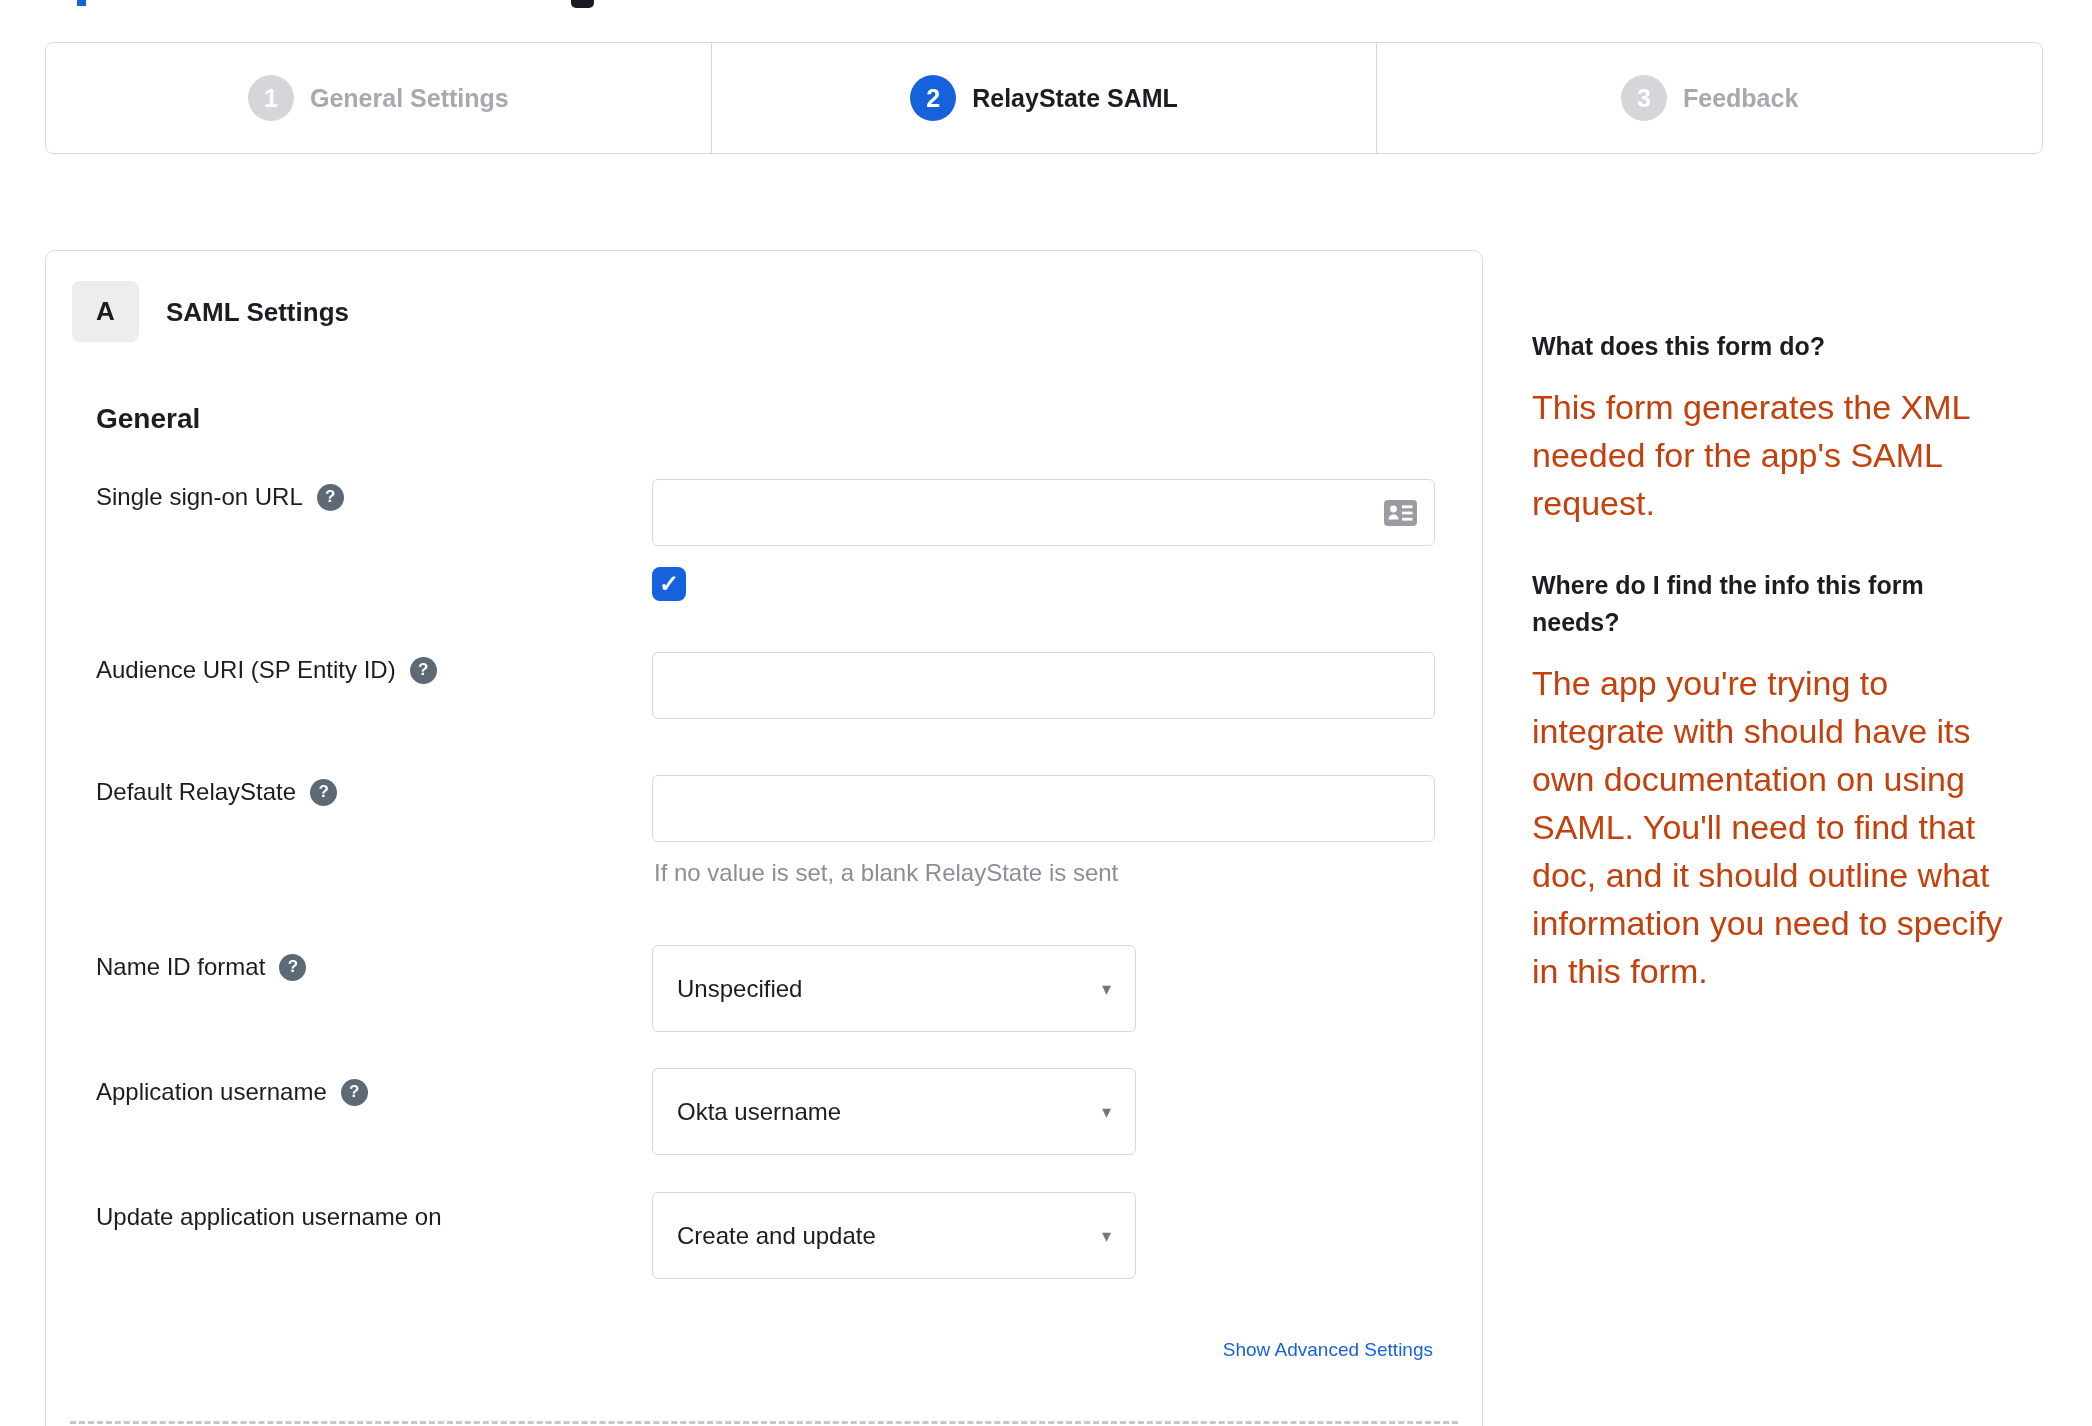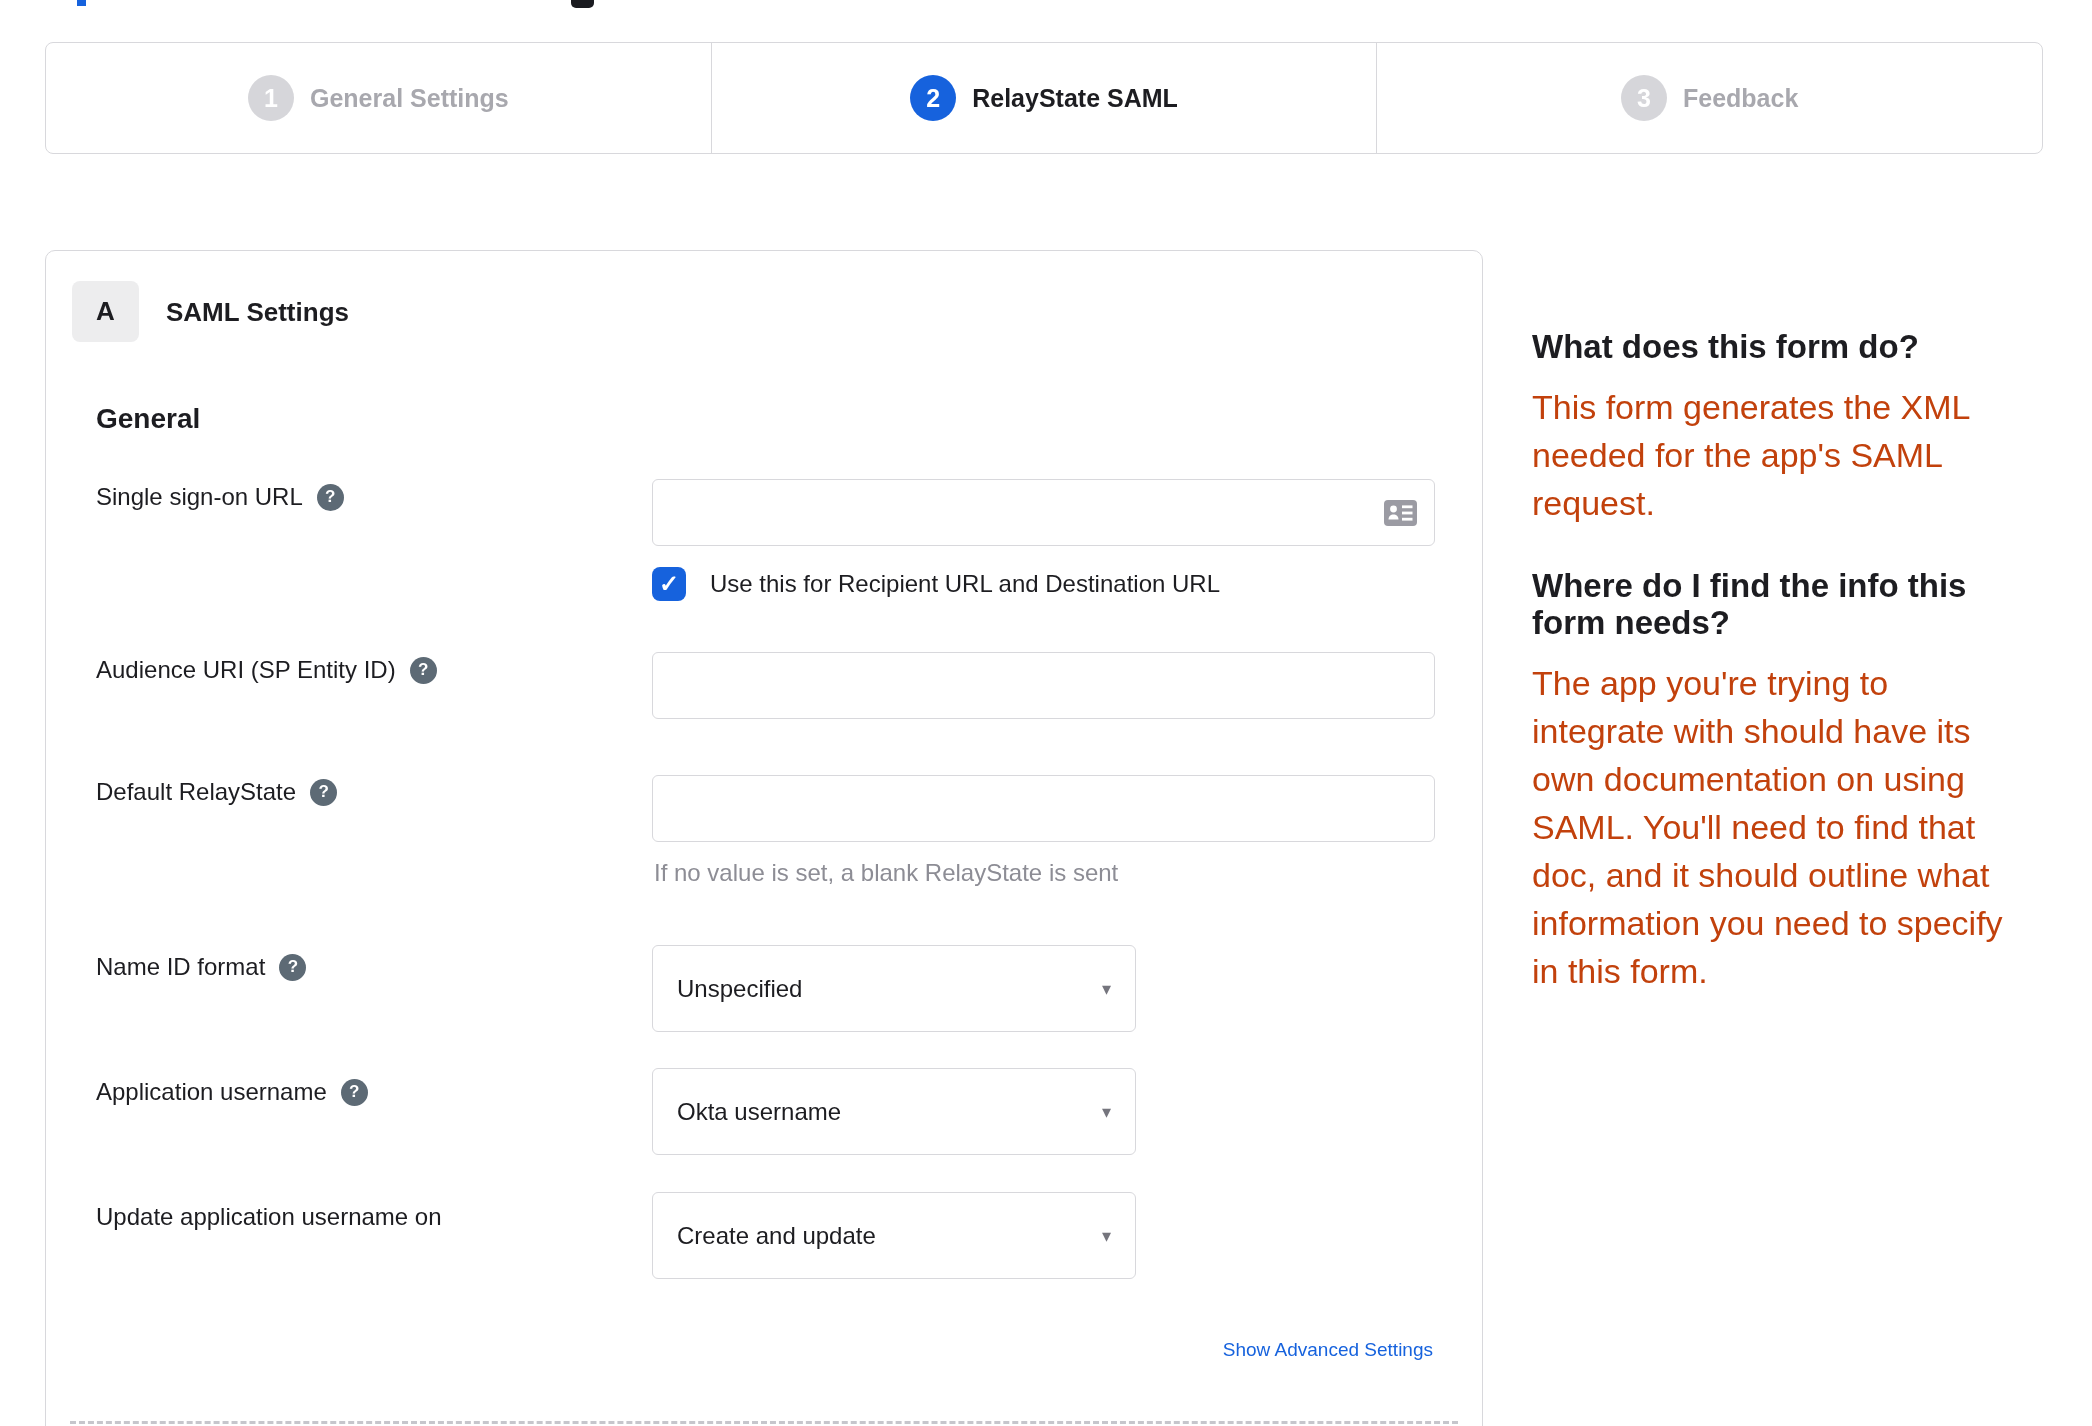--- a/index.html
+++ b/index.html
@@ -79,7 +79,7 @@
 
   
   .sidebar{ position:absolute; left:1532px; top:328px; width:492px; }
-  .sb-heading{ font-size:33px; font-weight:bold; line-height:37px; color:#1d1d21; width:460px; }
+  .sb-heading{ font-size:25px; font-weight:bold; line-height:37px; color:#1d1d21; width:460px; }
   .sb-body{ font-size:34px; line-height:48px; color:#c2410c; margin-top:18px; }
   .sb-block + .sb-block{ margin-top:40px; }
 </style>

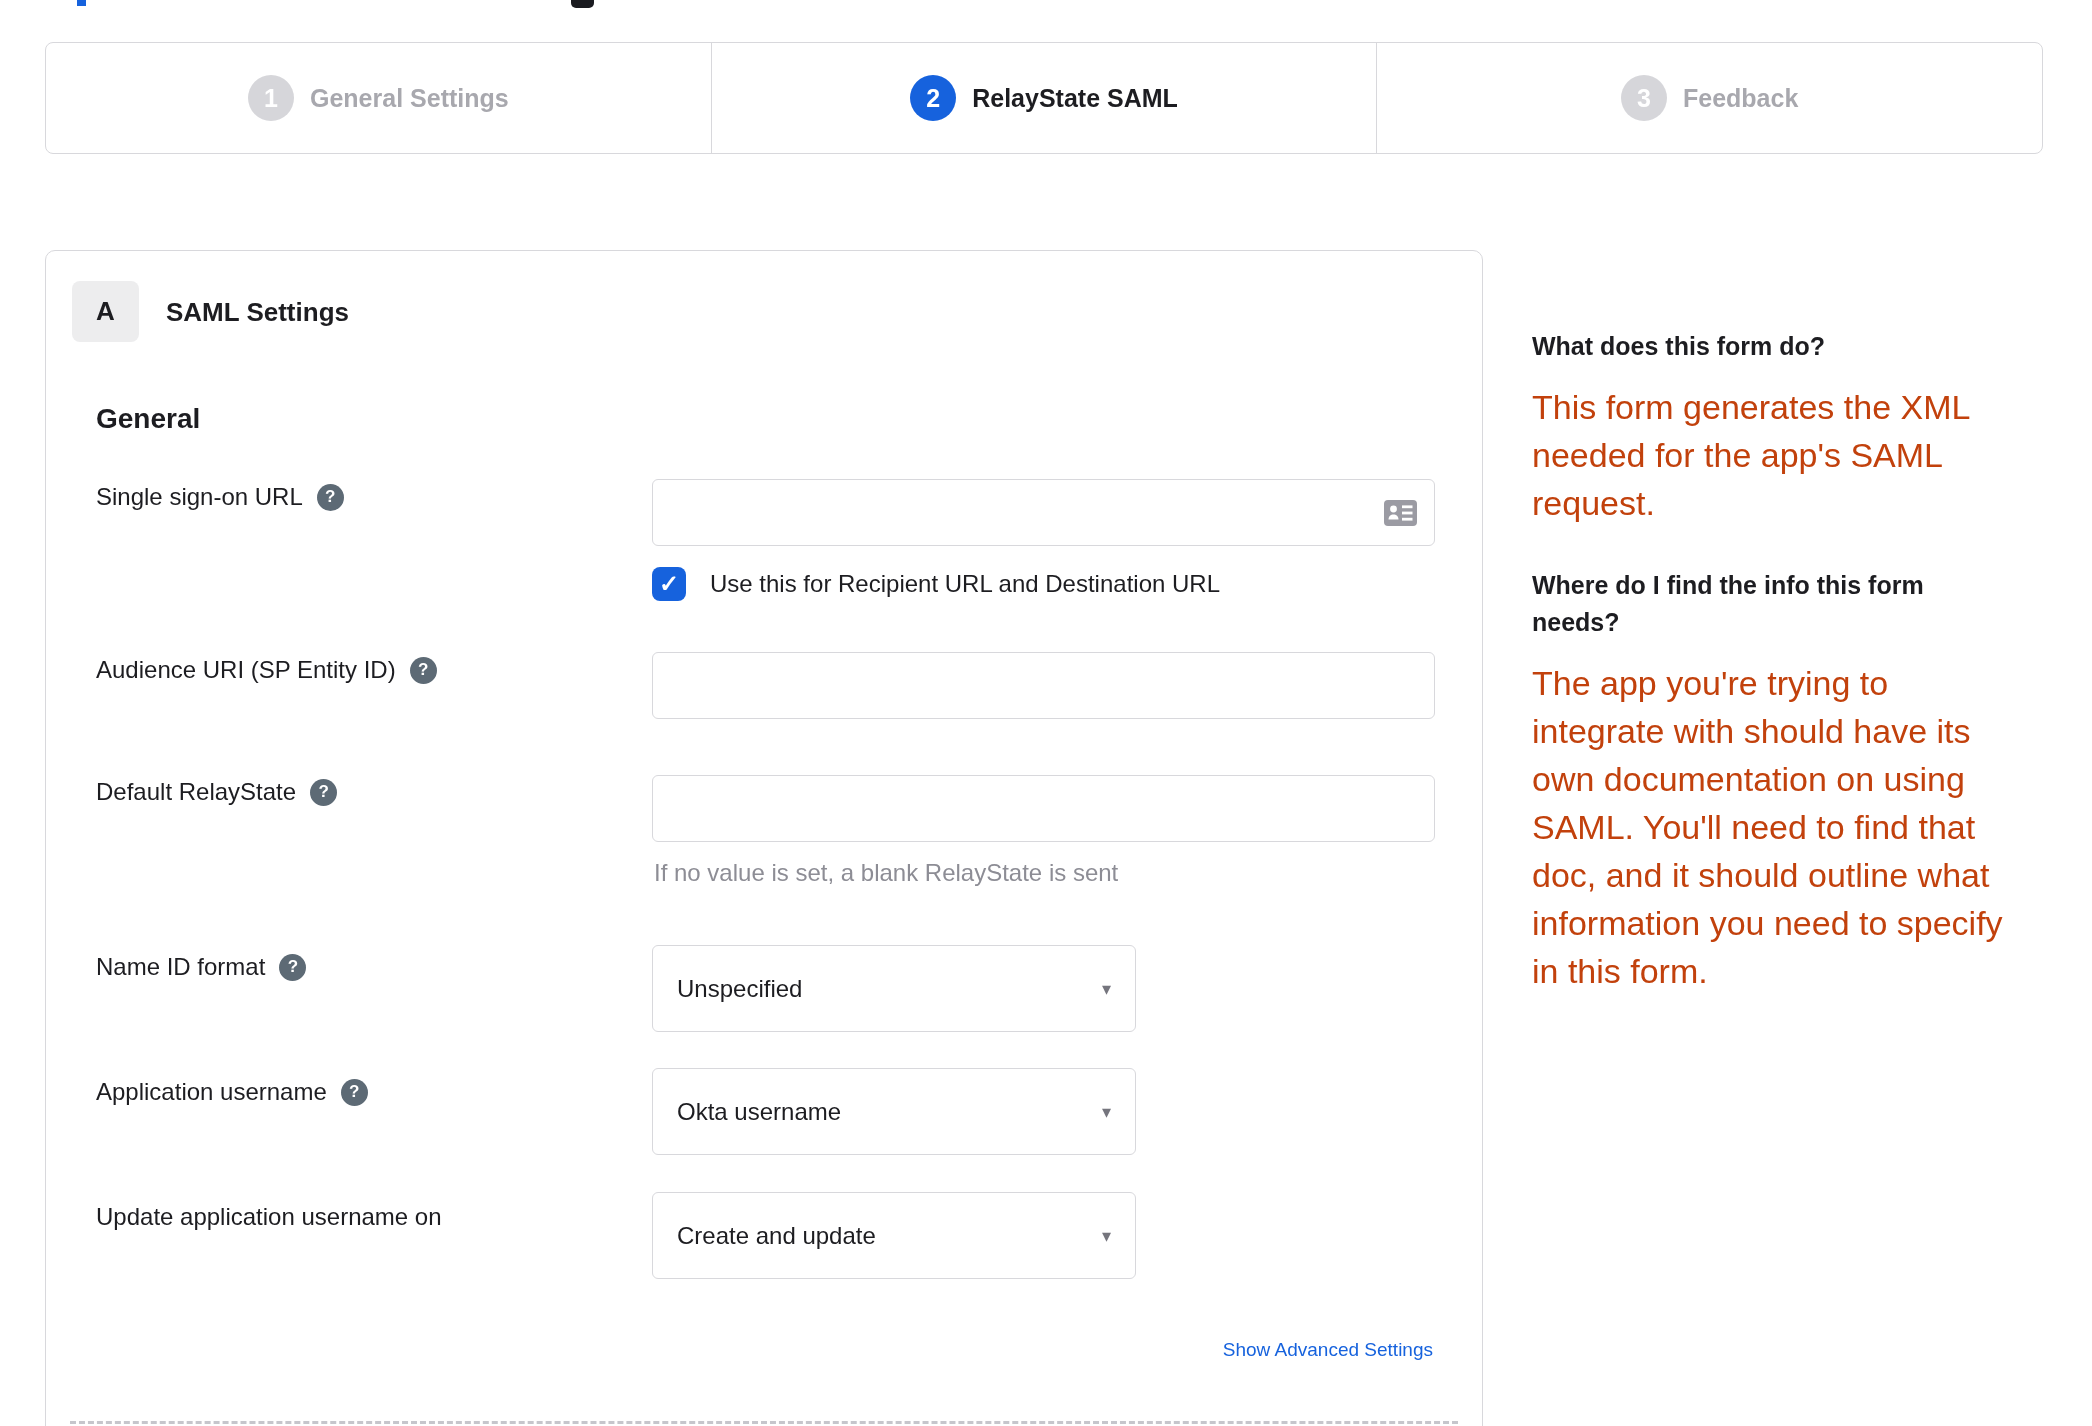--- a/index.html
+++ b/index.html
@@ -131,7 +131,6 @@
 
     <div class="checkbox-row" style="top:316px;">
       <div class="checkbox">✓</div>
-      <div class="checkbox-label">Use this for Recipient URL and Destination URL</div>
     </div>
 
     <div class="field-label" style="top:405px;">

